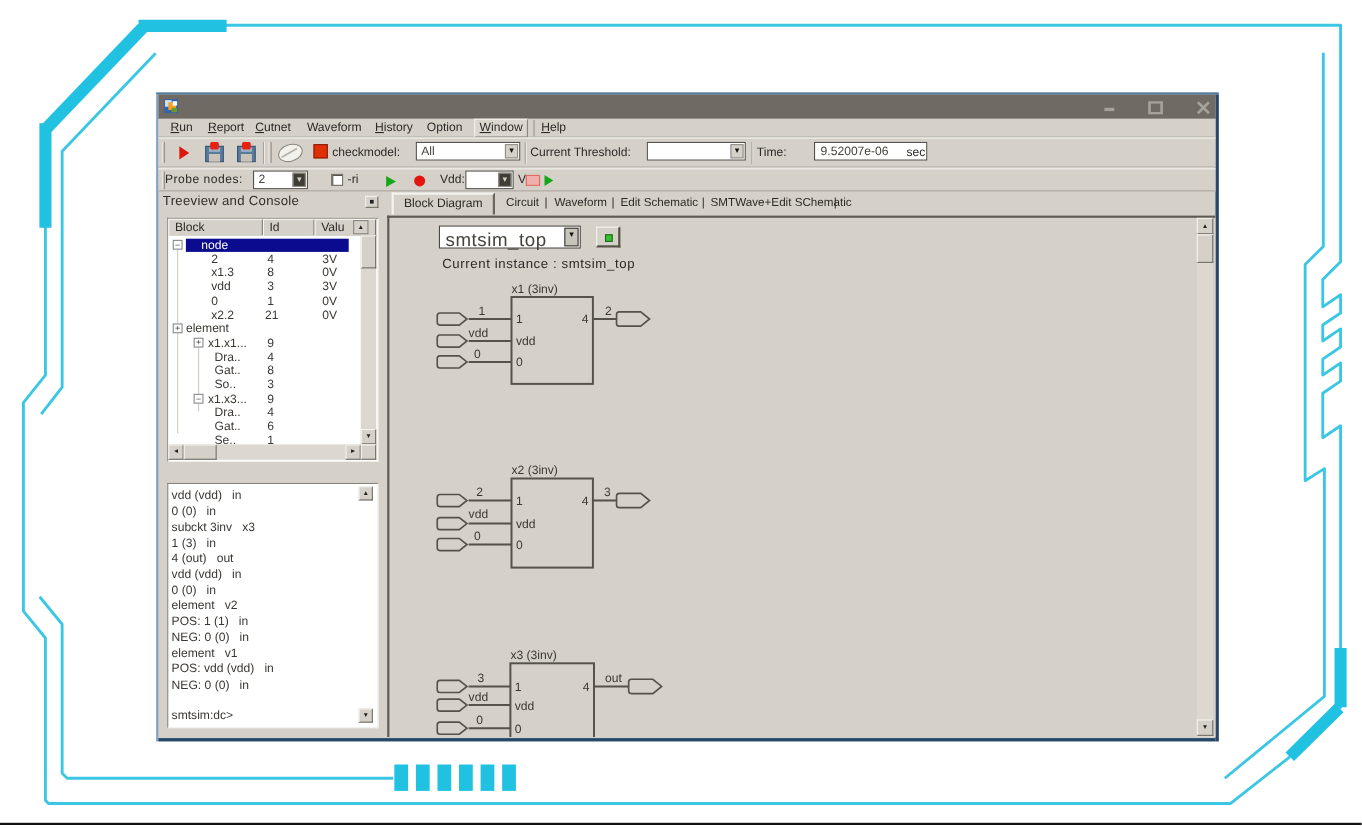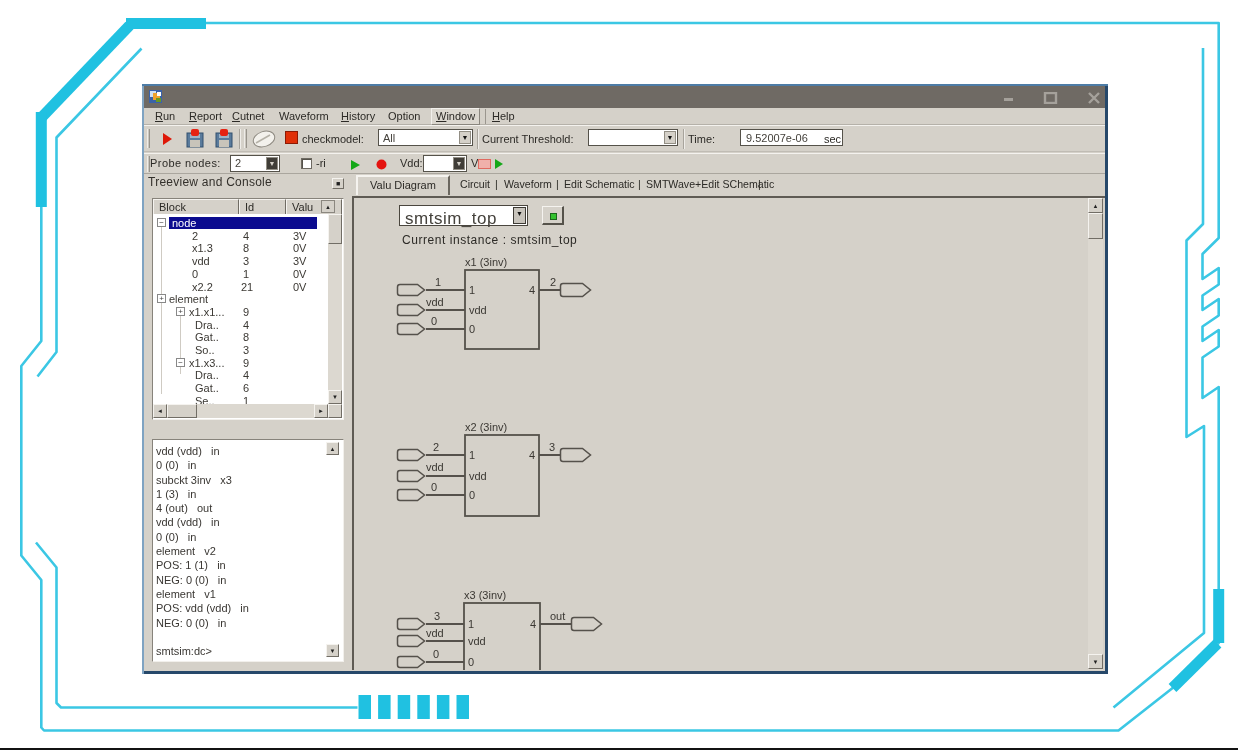--- a/index.html
+++ b/index.html
@@ -293,7 +293,7 @@
       <div class="abs sbtn" style="left:173px;top:204px;width:13px;height:13px;font-size:6px;line-height:12px">▼</div>
     </div>
     <div class="abs" id="tabbar" style="left:2px;top:91px;width:961px;height:21px;">
-      <div id="tabact">Valu Diagram</div>
+      <div id="tabact">Block Diagram</div>
       <span class="tablbl" style="left:316px">Circuit</span>
       <span class="tablbl" style="left:351px">|</span>
       <span class="tablbl" style="left:360px">Waveform</span>

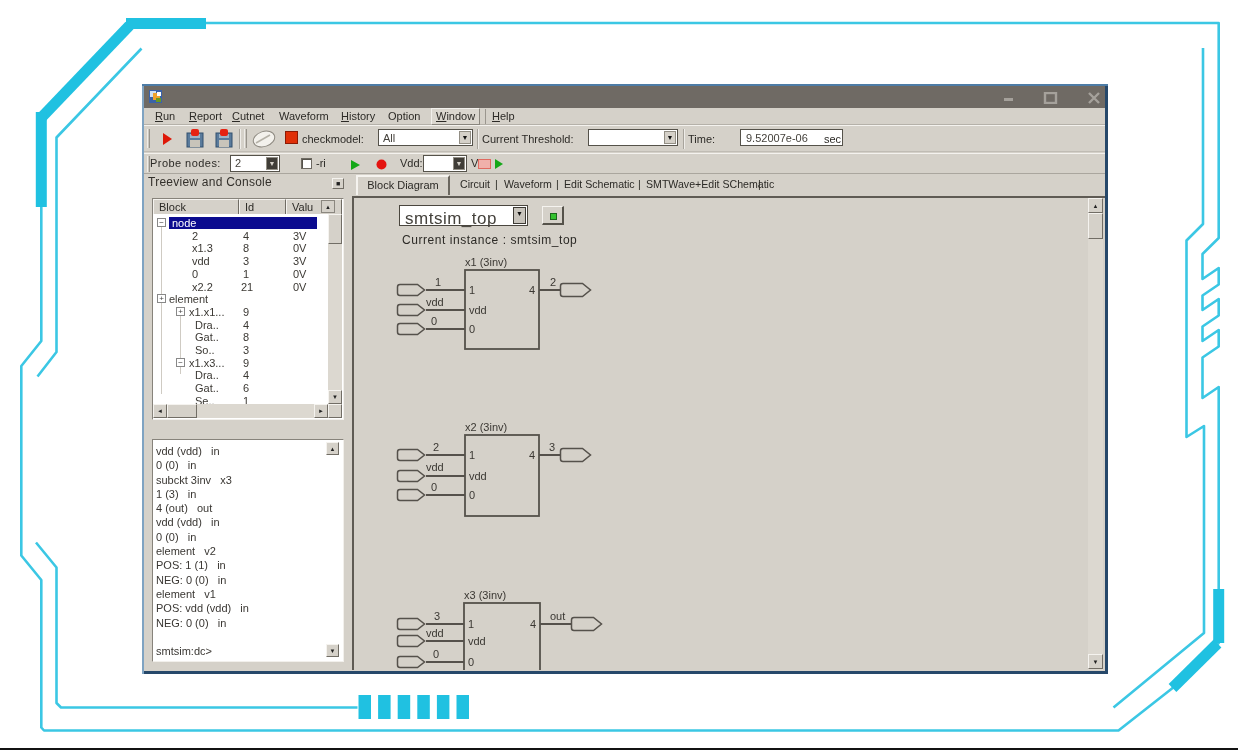--- a/index.html
+++ b/index.html
@@ -196,7 +196,7 @@
         <div class="gline" style="left:27px;top:100px;height:60px"></div>
         <div class="trow" style="top:3px;left:0;width:175px">
             <span class="exp" style="left:4px">−</span>
-            <span class="tn" style="left:16px;width:148px;background:#0b0b8f;color:#fff;padding-left:3px">node</span>
+            <span class="tn" style="left:16px;width:148px;background:#0b0b8f;color:#fff;padding-left:14px">node</span>
           </div>
         <div class="trow" style="top:15.7px">
             <span class="tn" style="left:39px">2</span>

